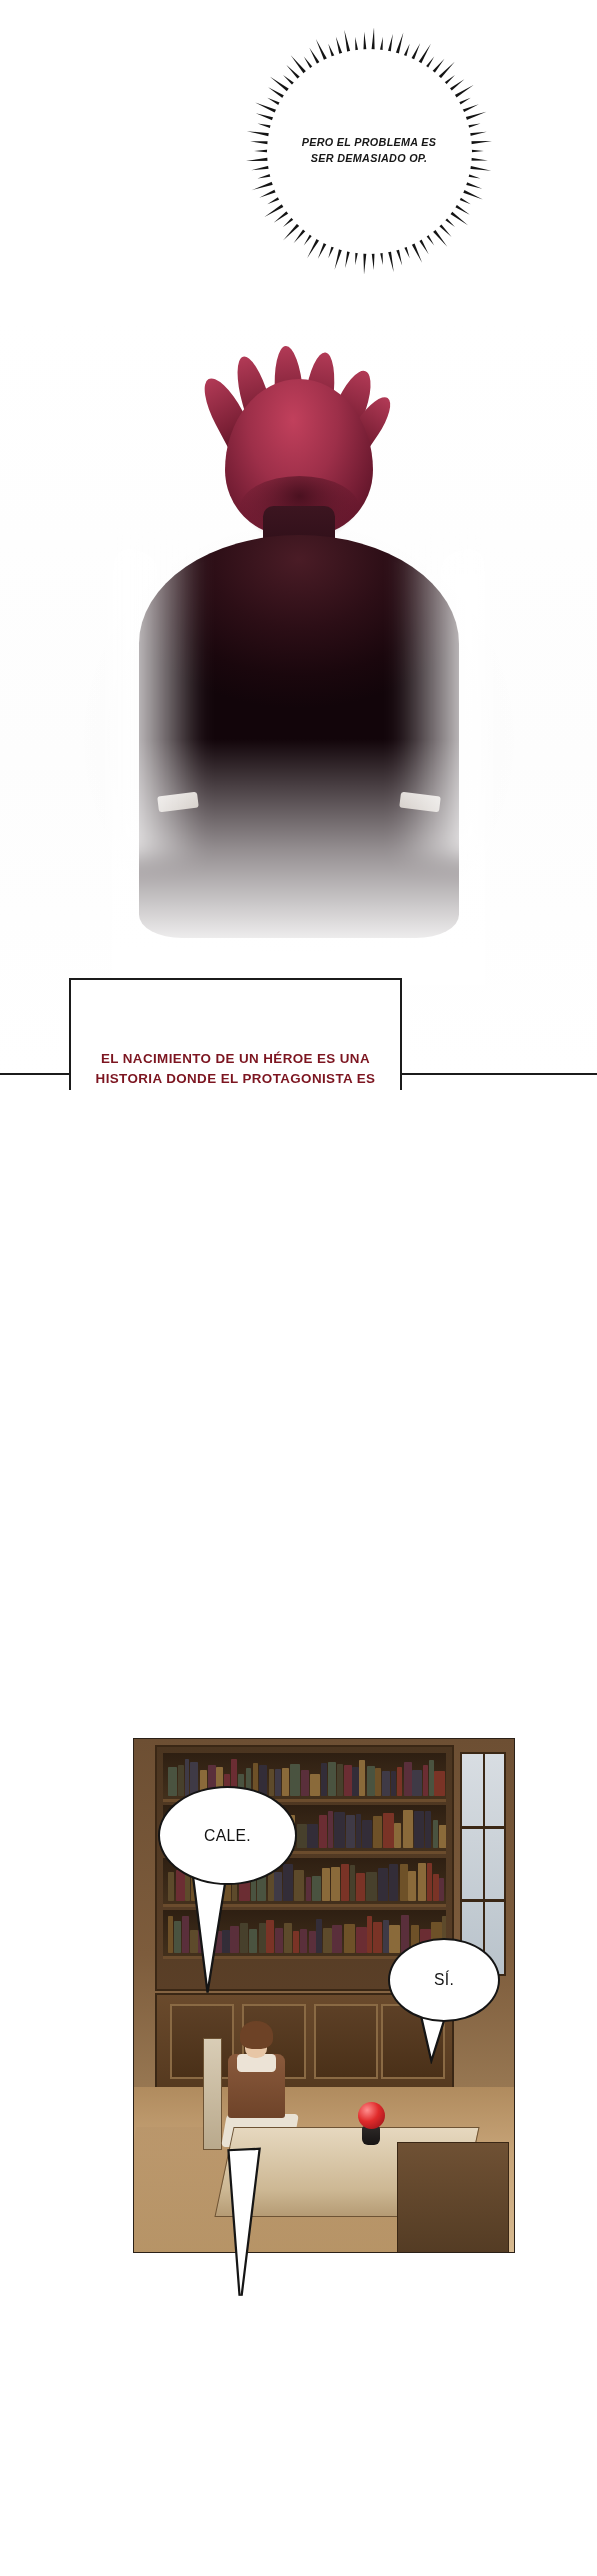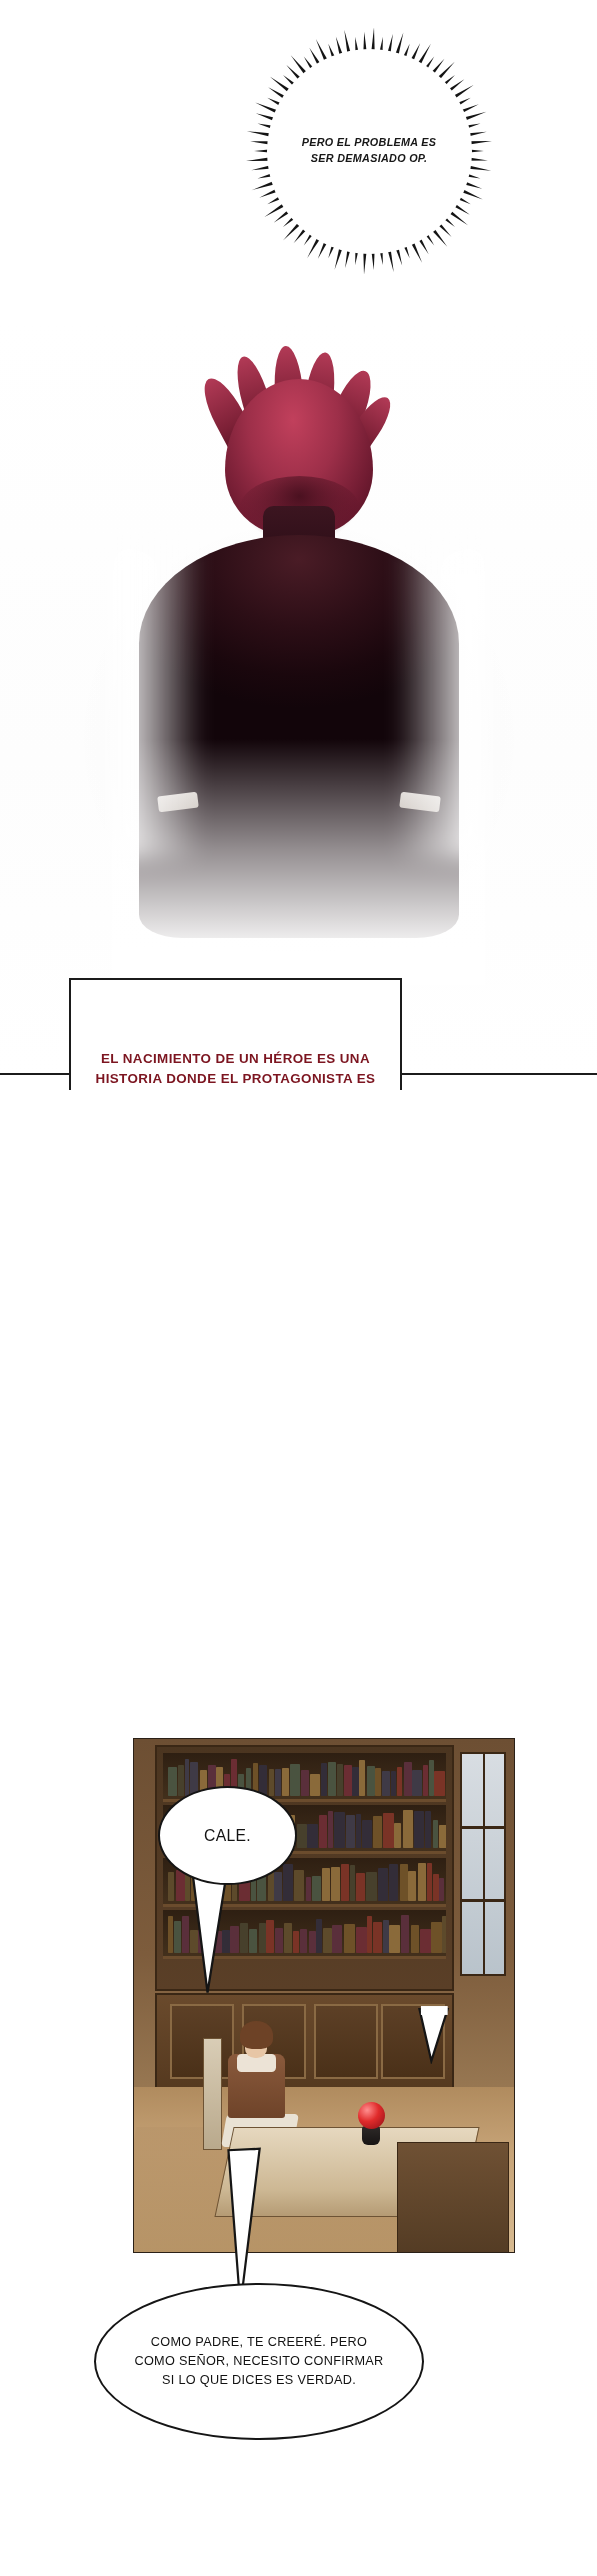--- a/index.html
+++ b/index.html
@@ -789,6 +789,9 @@
     </svg>
   </div>
 
+  <div class="bubble b-si">
+    <div class="bubble-text">SÍ.</div>
+  </div>
 
   <div class="tail" style="left:224px; top:2144px; width:52px; height:164px;">
     <svg viewBox="0 0 70 220" width="52" height="164">

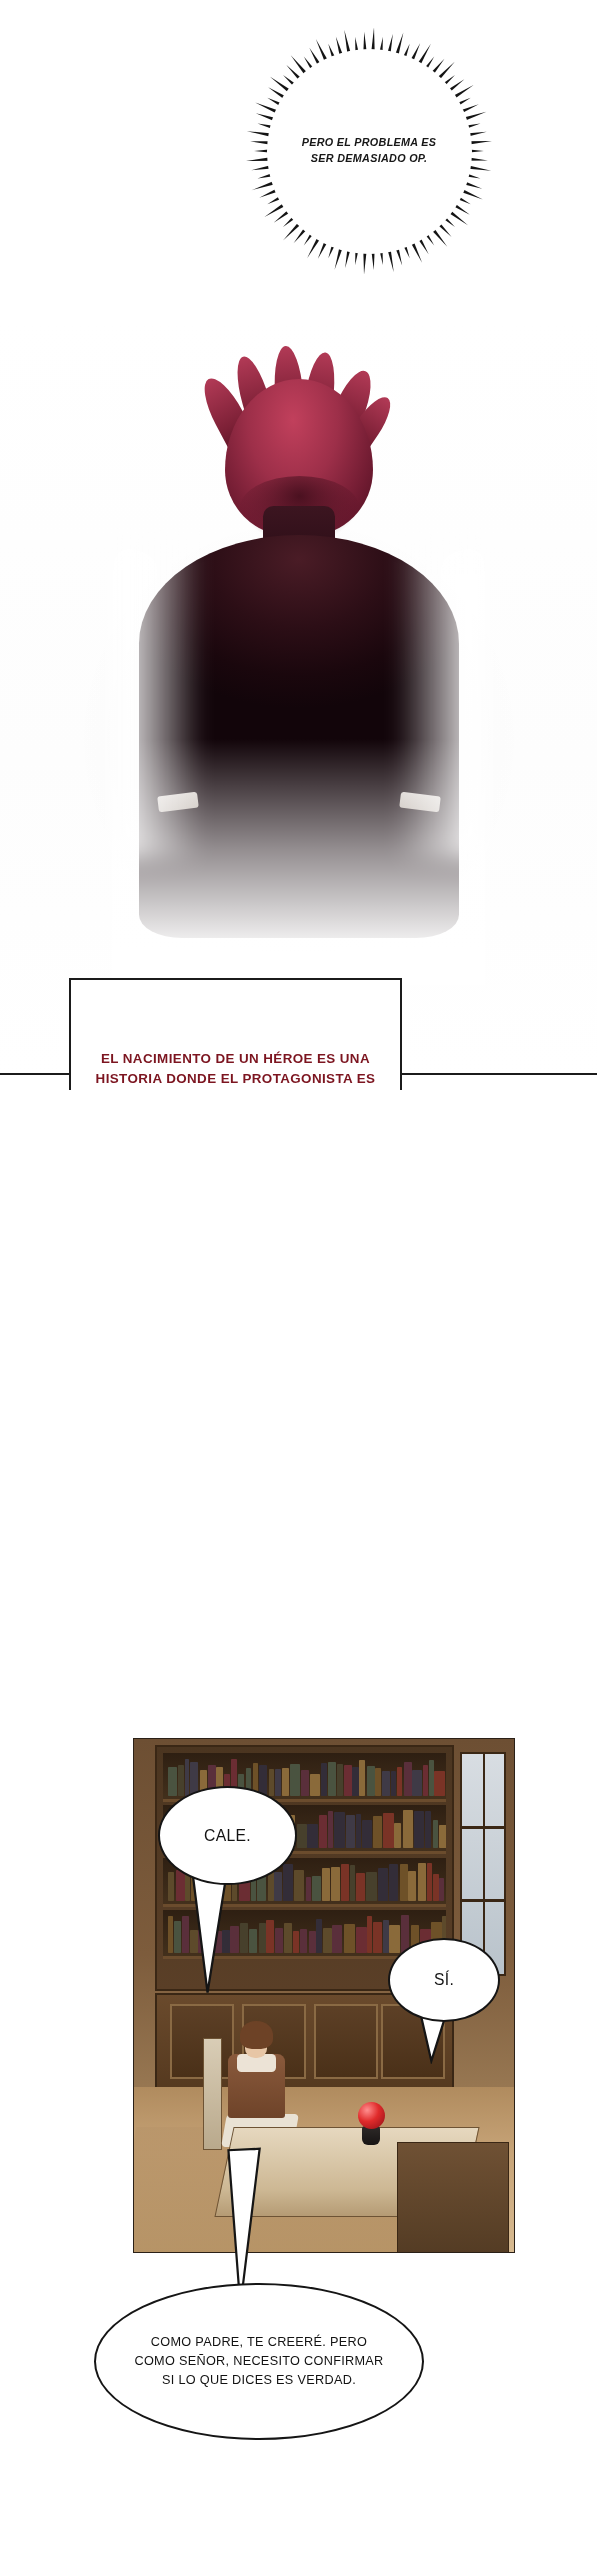--- a/index.html
+++ b/index.html
@@ -800,9 +800,6 @@
     </svg>
   </div>
 
-  <div class="bubble b-big">
-    <div class="bubble-text">COMO PADRE, TE CREERÉ. PERO COMO SEÑOR, NECESITO CONFIRMAR SI LO QUE DICES ES VERDAD.</div>
-  </div>
 
 </div>
 

